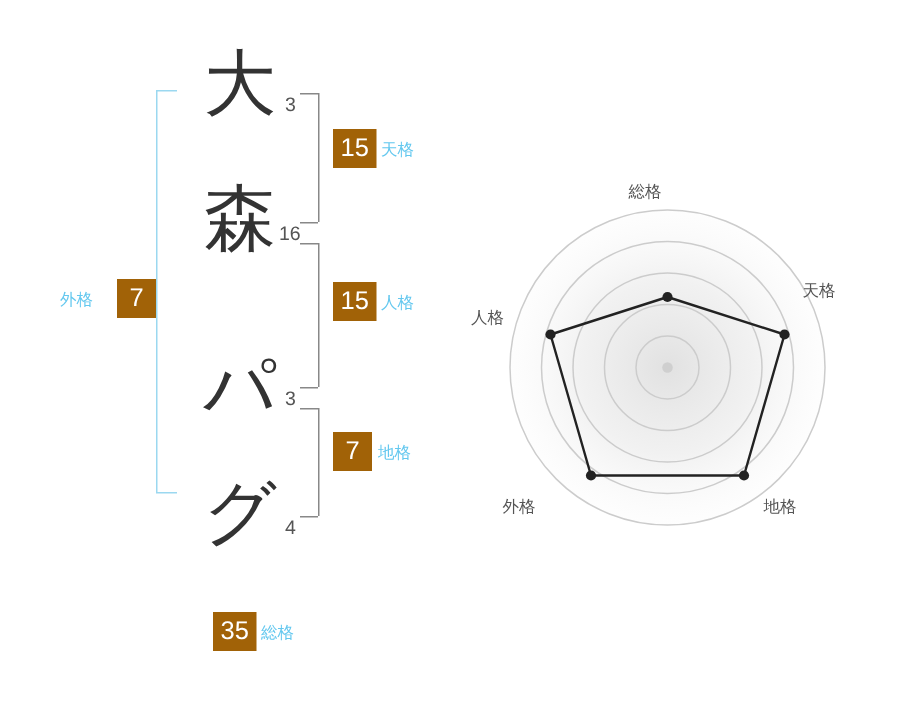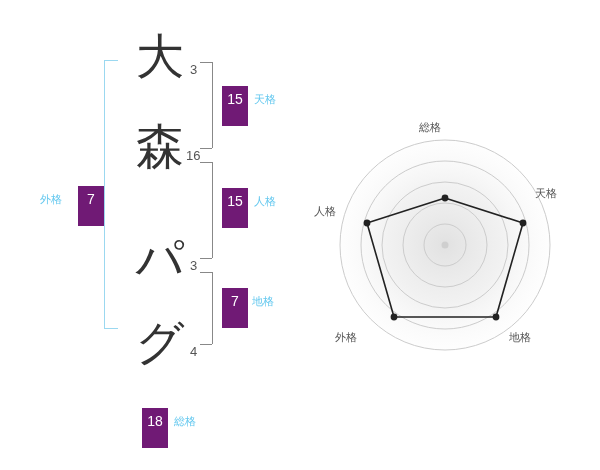--- a/index.html
+++ b/index.html
@@ -56,11 +56,11 @@
   
   .badge {
     position: absolute;
-    background: #701a75;
+    background: #a16207;
     color: #ffffff;
-    font-size: 14px;
+    font-size: 17px;
     line-height: 26px;
-    height: 40px;
+    height: 26px;
     min-width: 26px;
     padding: 0 5px;
     text-align: center;

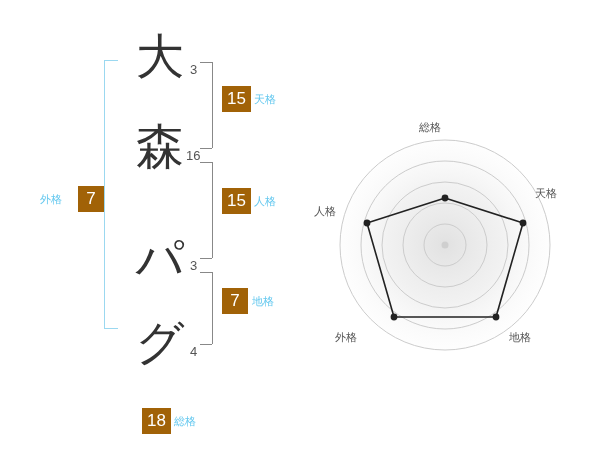--- a/index.html
+++ b/index.html
@@ -172,7 +172,7 @@
     <div class="badge b-gaikaku">7</div>
     <div class="badge-label l-gaikaku">外格</div>
 
-    <div class="badge b-soukaku">18</div>
+    <div class="badge b-soukaku">35</div>
     <div class="badge-label l-soukaku">総格</div>
   </div>
 

